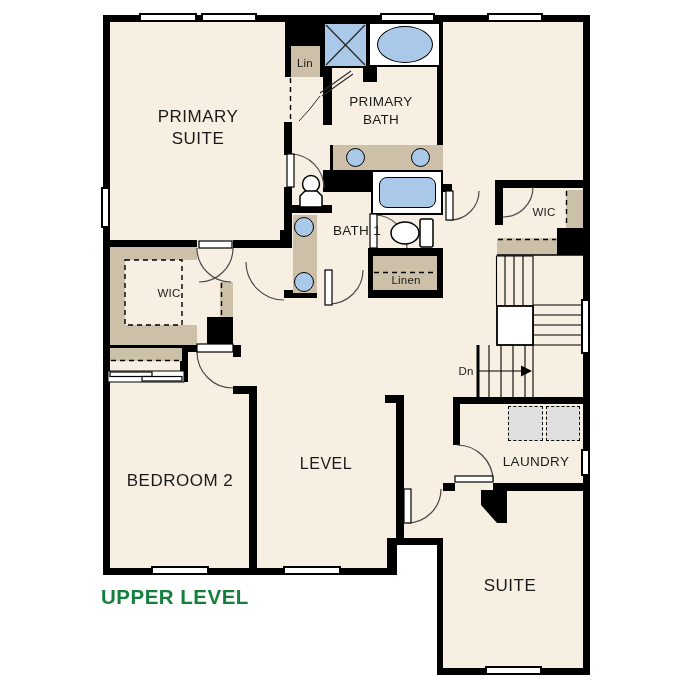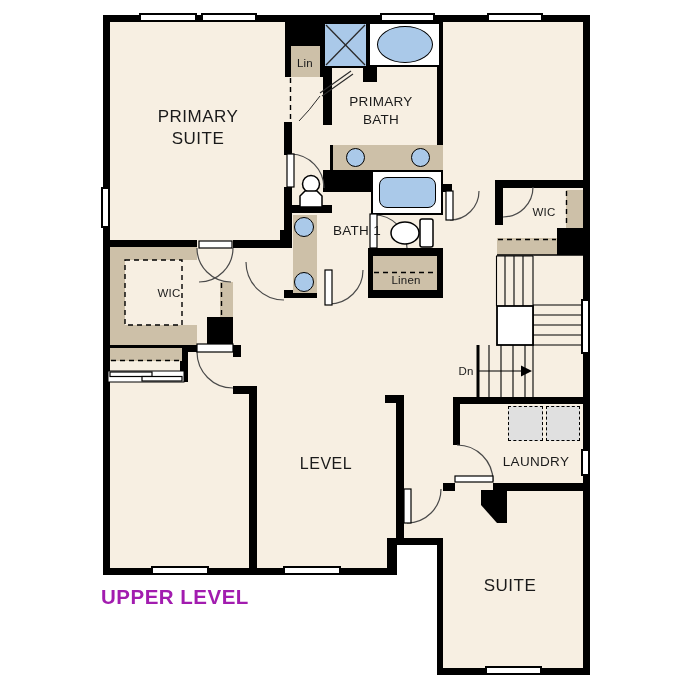--- a/index.html
+++ b/index.html
@@ -208,6 +208,7 @@
   <div class="lbl lbl-sm" style="left:169px;top:293px;">WIC</div>
   <div class="lbl lbl-sm" style="left:466px;top:371px;">Dn</div>
   <div class="lbl lbl-md" style="left:536px;top:461px;">LAUNDRY</div>
+  <div class="lbl" style="left:180px;top:481px;">BEDROOM 2</div>
   <div class="lbl" style="left:326px;top:464px;font-size:16px;">LEVEL</div>
   <div class="lbl" style="left:510px;top:586px;">SUITE</div>
   <div class="title" style="left:101px;top:585px;">UPPER LEVEL</div>

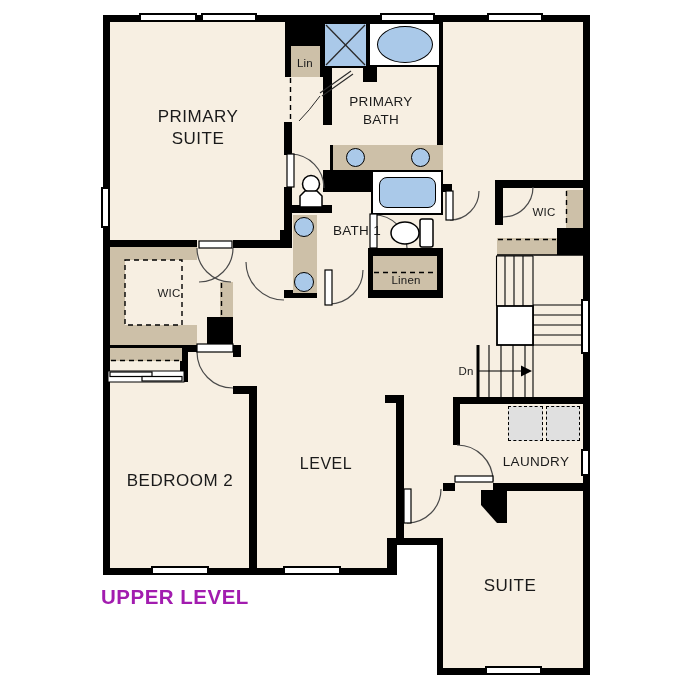--- a/index.html
+++ b/index.html
@@ -16,7 +16,7 @@
        font-weight:normal;font-size:17px;letter-spacing:.5px;}
   .lbl-md{font-size:13.5px;letter-spacing:.3px;}
   .lbl-sm{font-weight:normal;font-size:11.5px;letter-spacing:.2px;}
-  .title{position:absolute;font-weight:bold;font-size:20.5px;color:#a21caf;letter-spacing:.5px;}
+  .title{position:absolute;font-weight:bold;font-size:20.5px;color:#15803d;letter-spacing:.5px;}
 </style>
 </head>
 <body>

